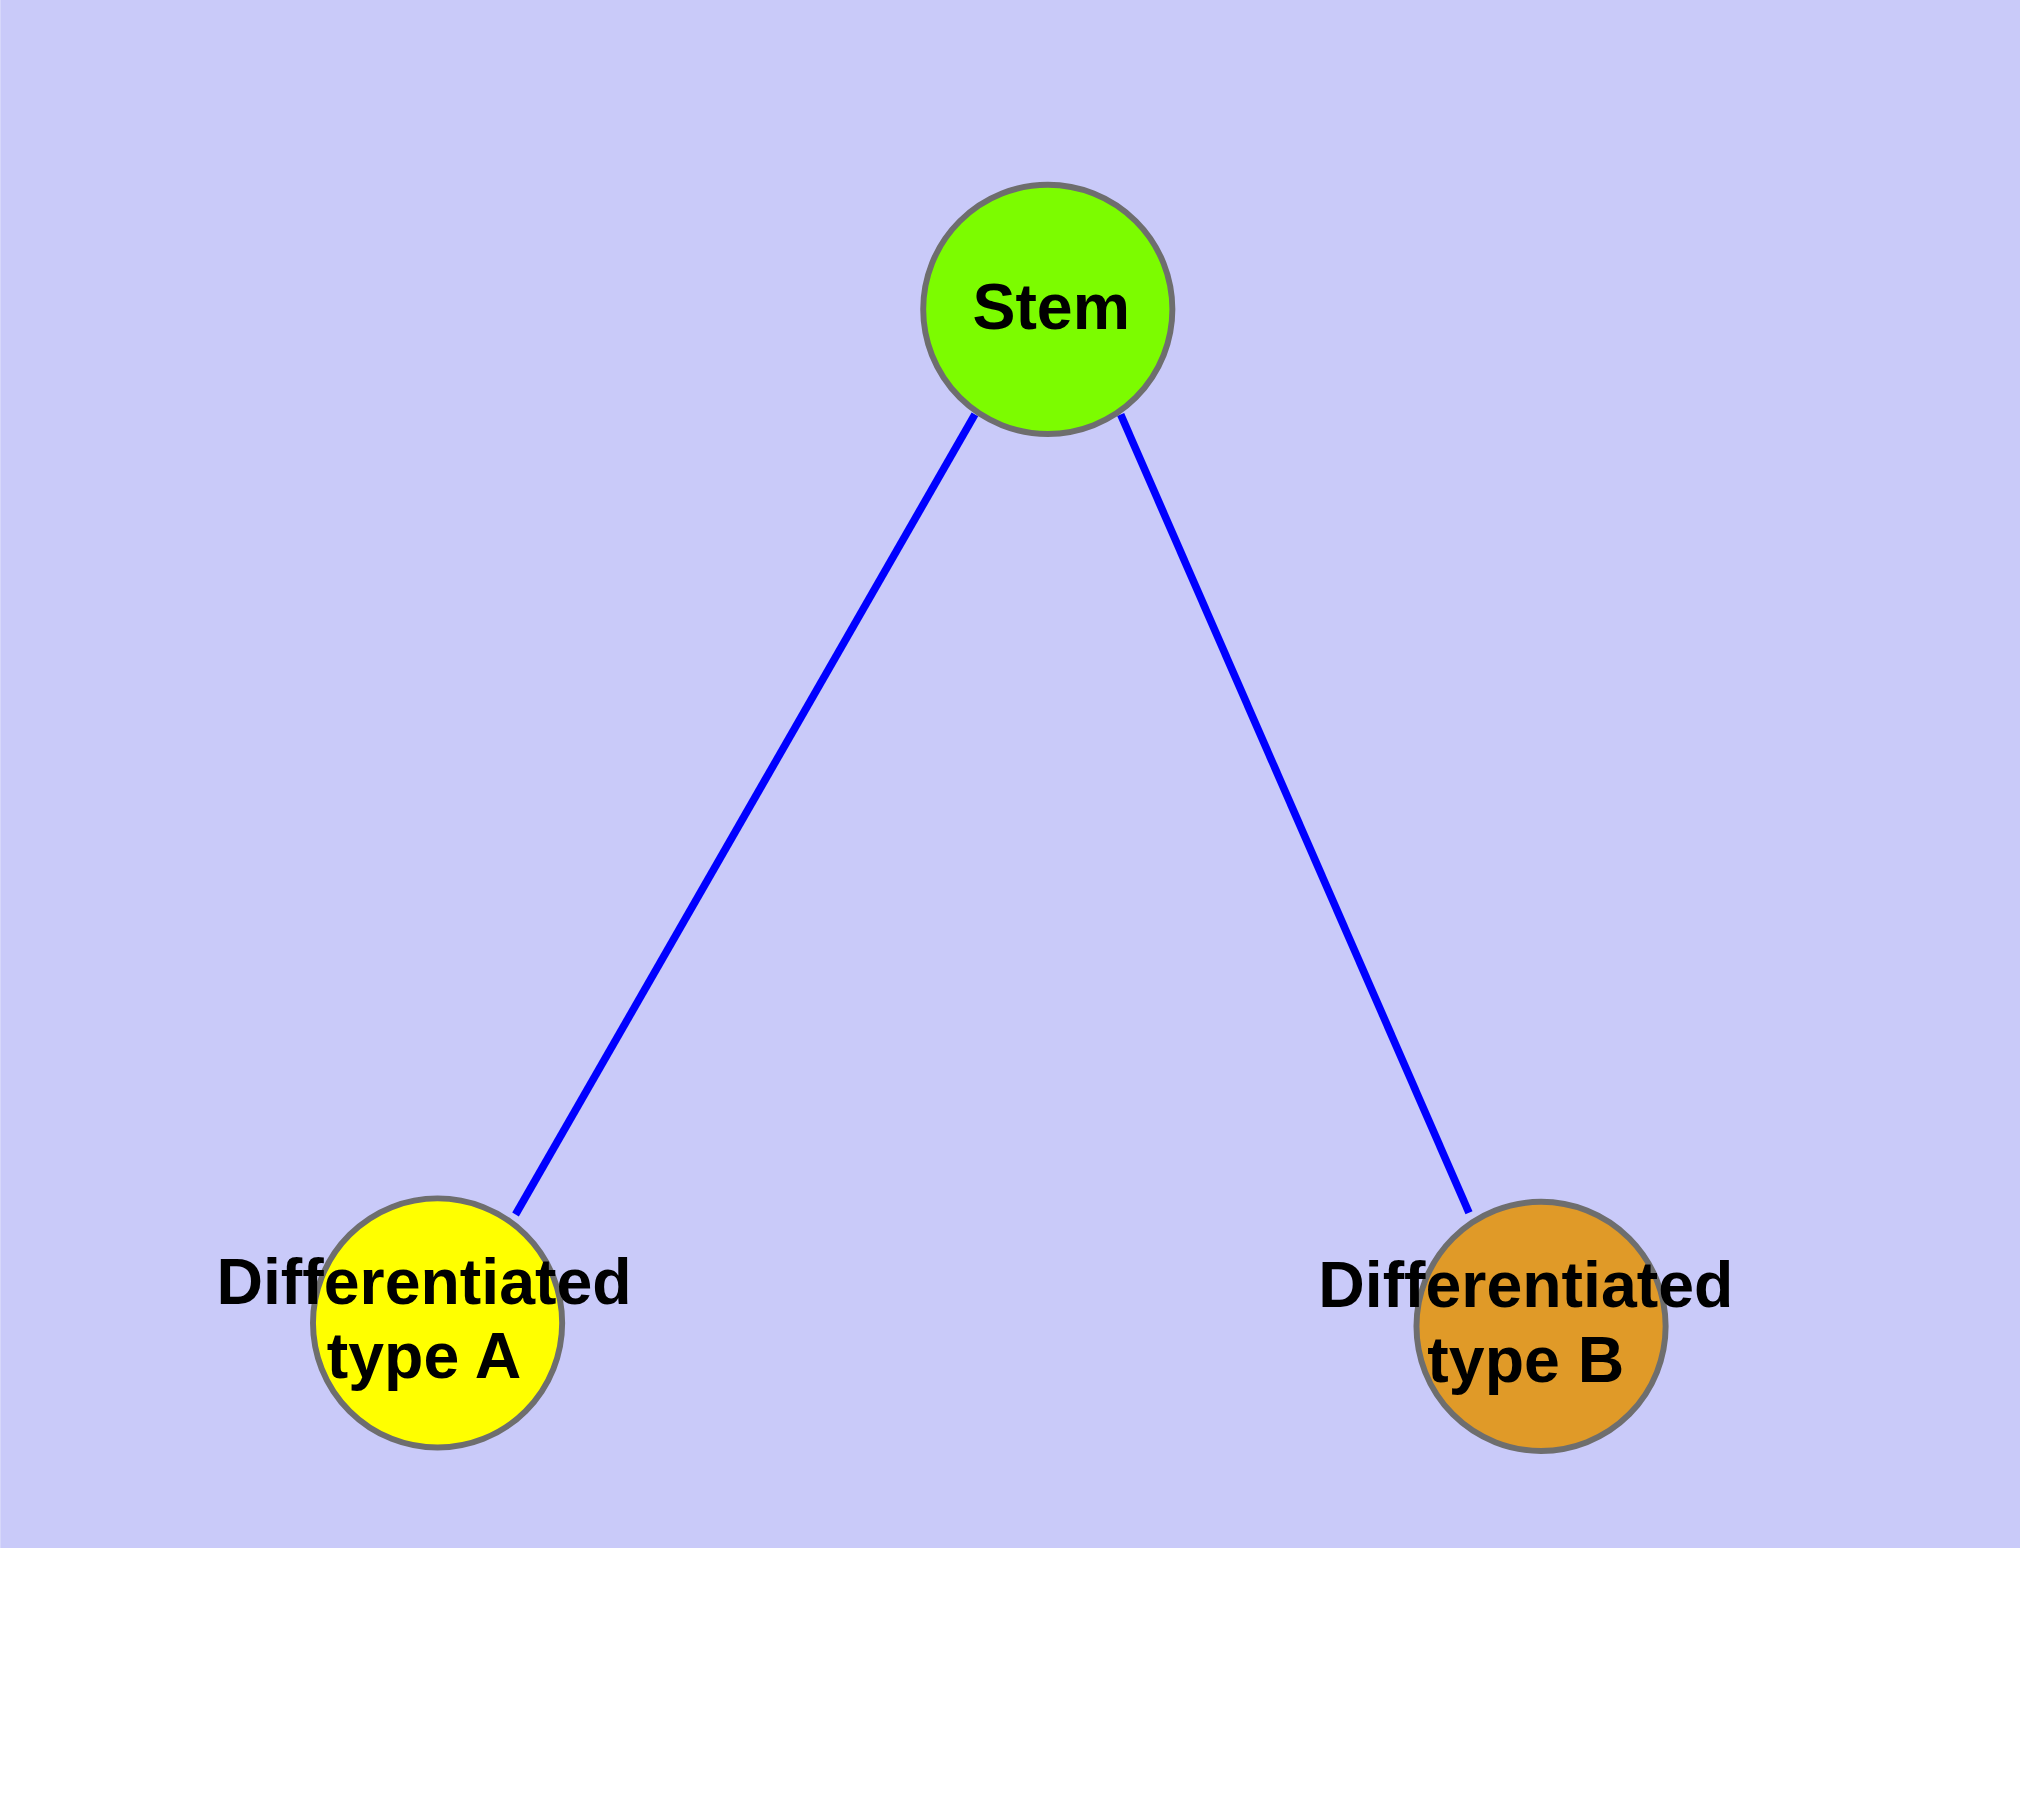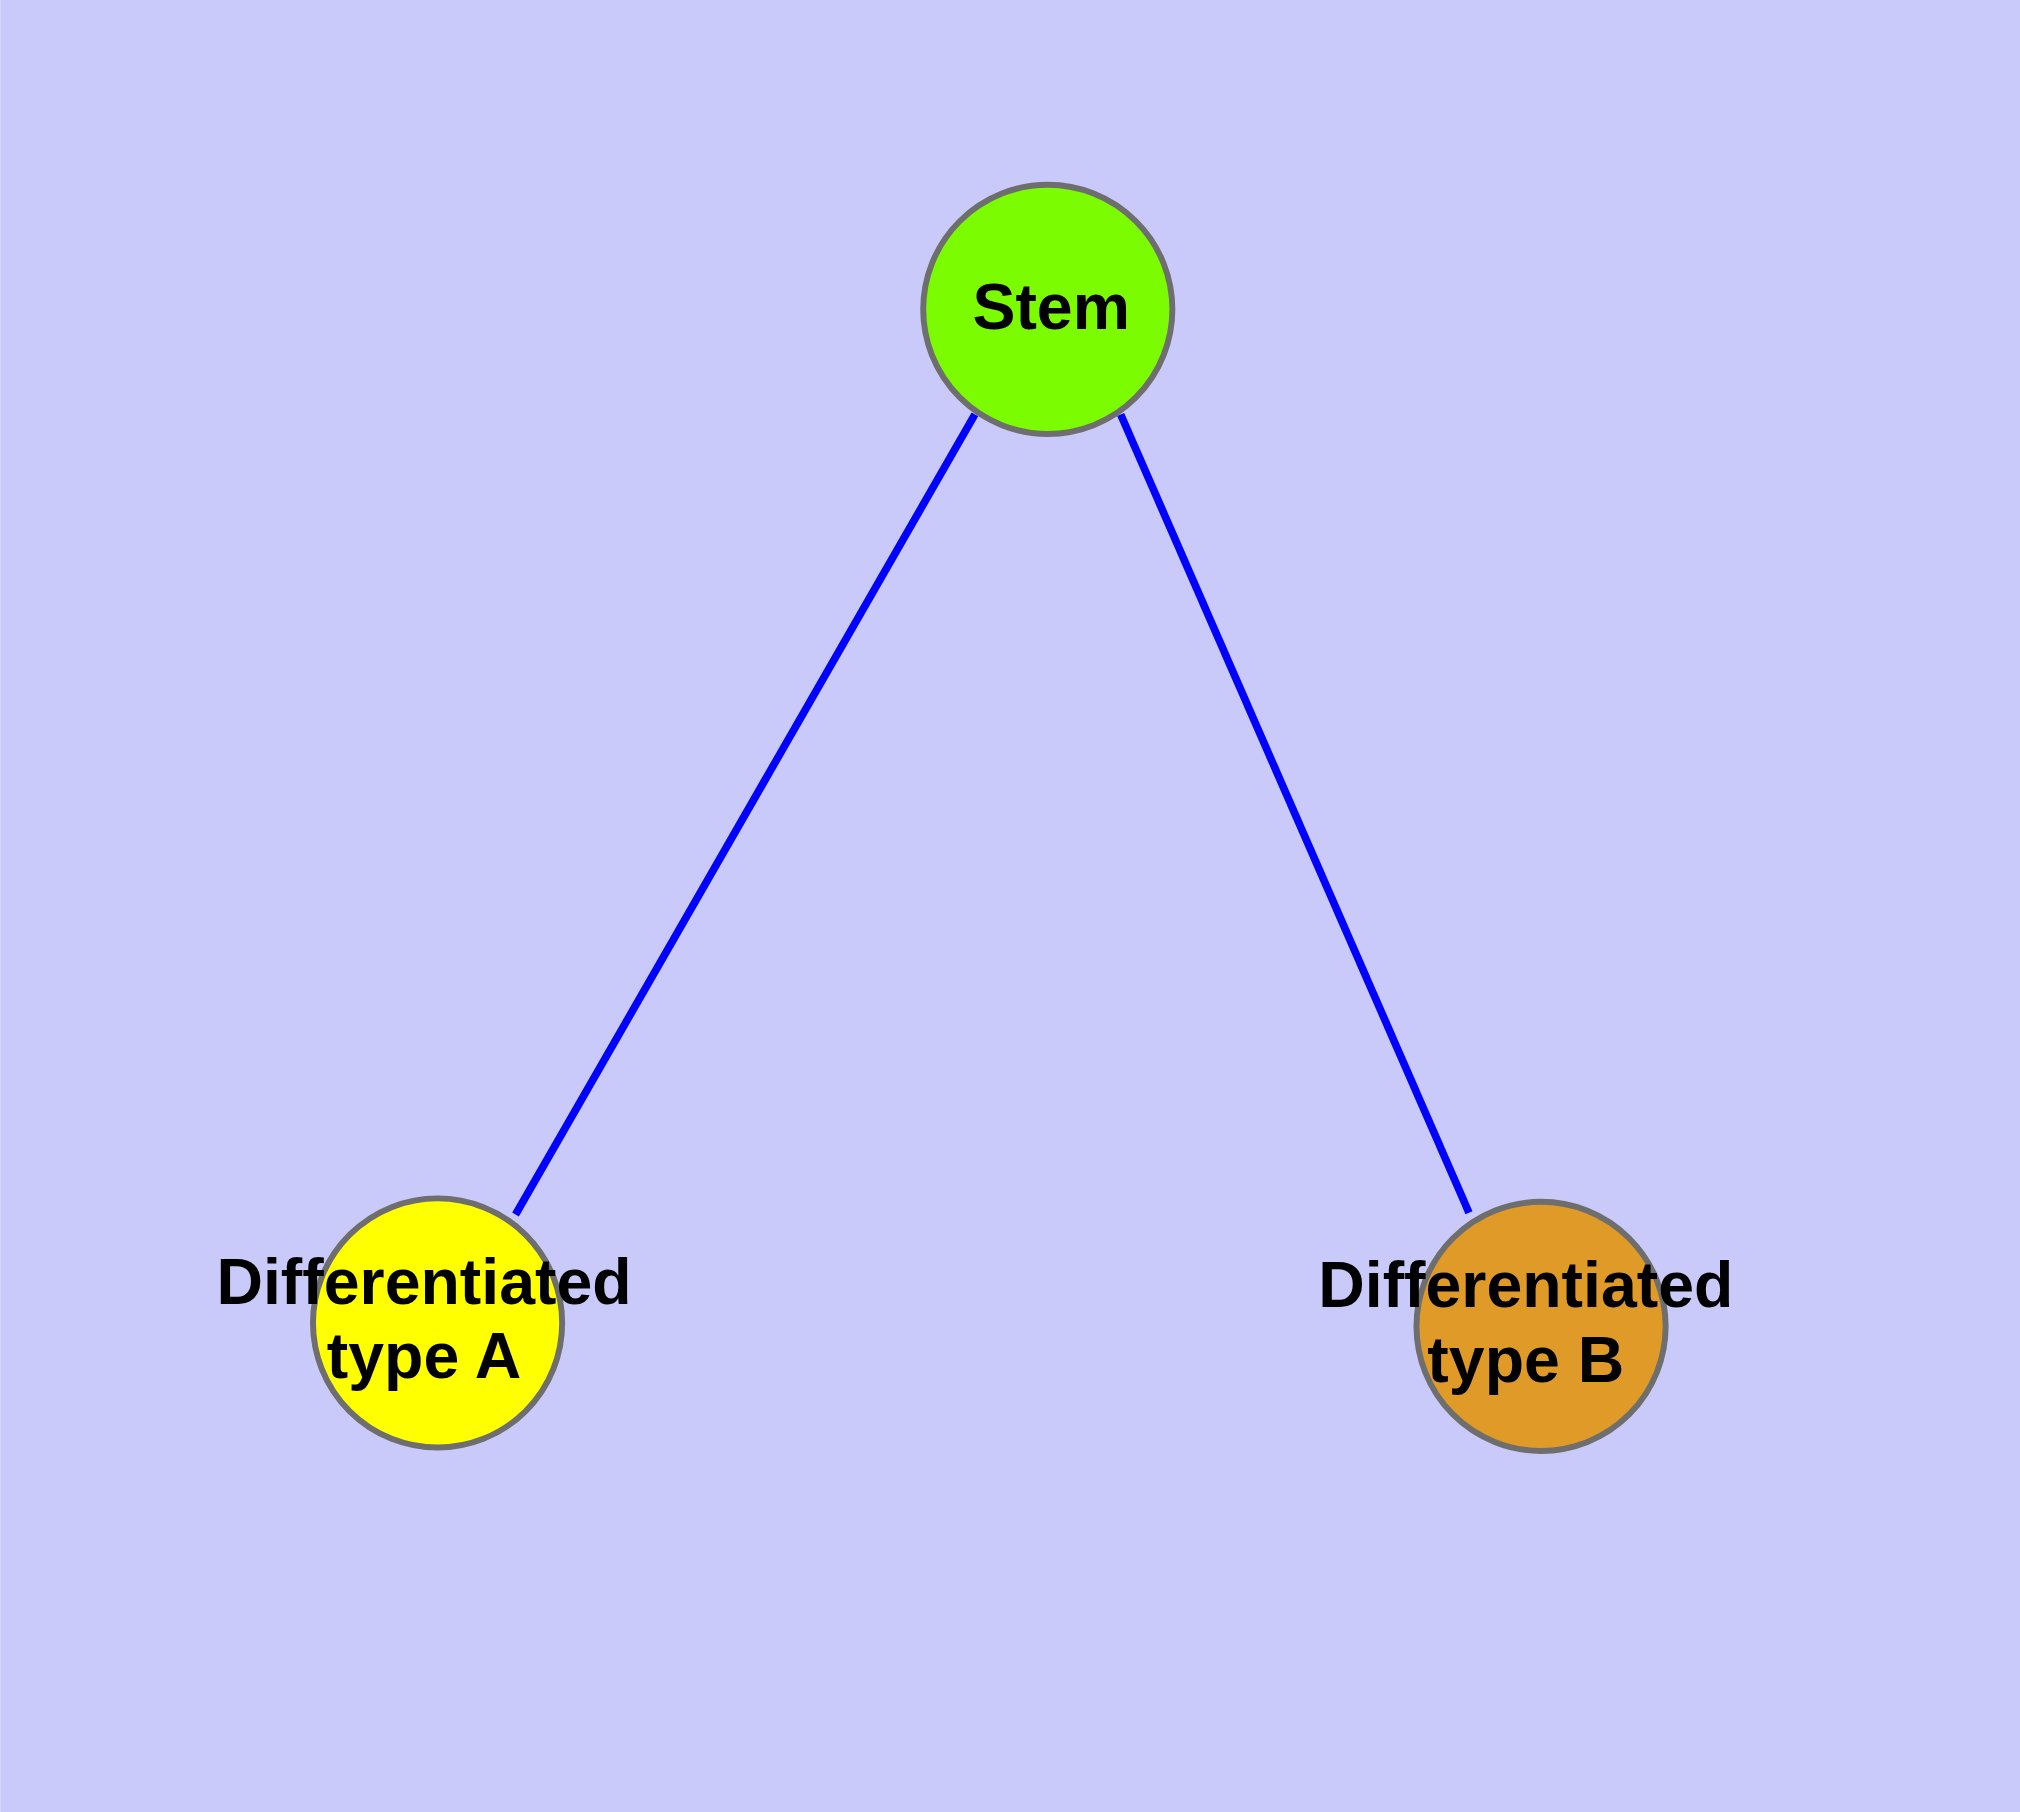--- a/index.html
+++ b/index.html
@@ -36,7 +36,7 @@
 </head>
 <body>
 
-<div id="canvas" style="width: 2021px; height: 1812px;">
+<div id="canvas" style="width: 2021px; height: 1548px;">
   <svg id="graph-svg" viewBox="0 0 2384 2138" xmlns="http://www.w3.org/2000/svg" style="width: 2021px; height: 1812px;">
 
     <rect id="bg-rect" x="0" y="0" width="2384" height="2138" fill="#c9caf9"></rect>

